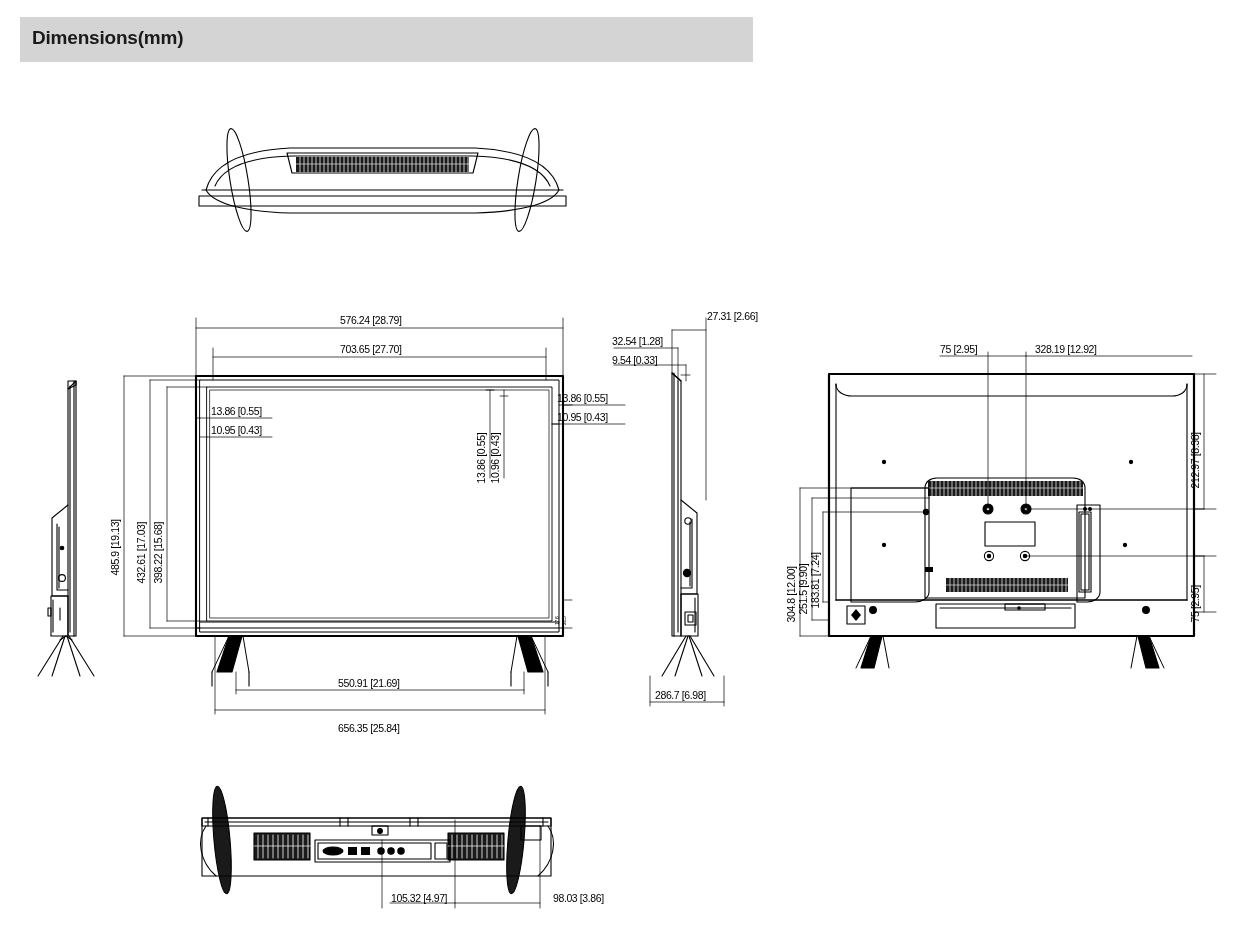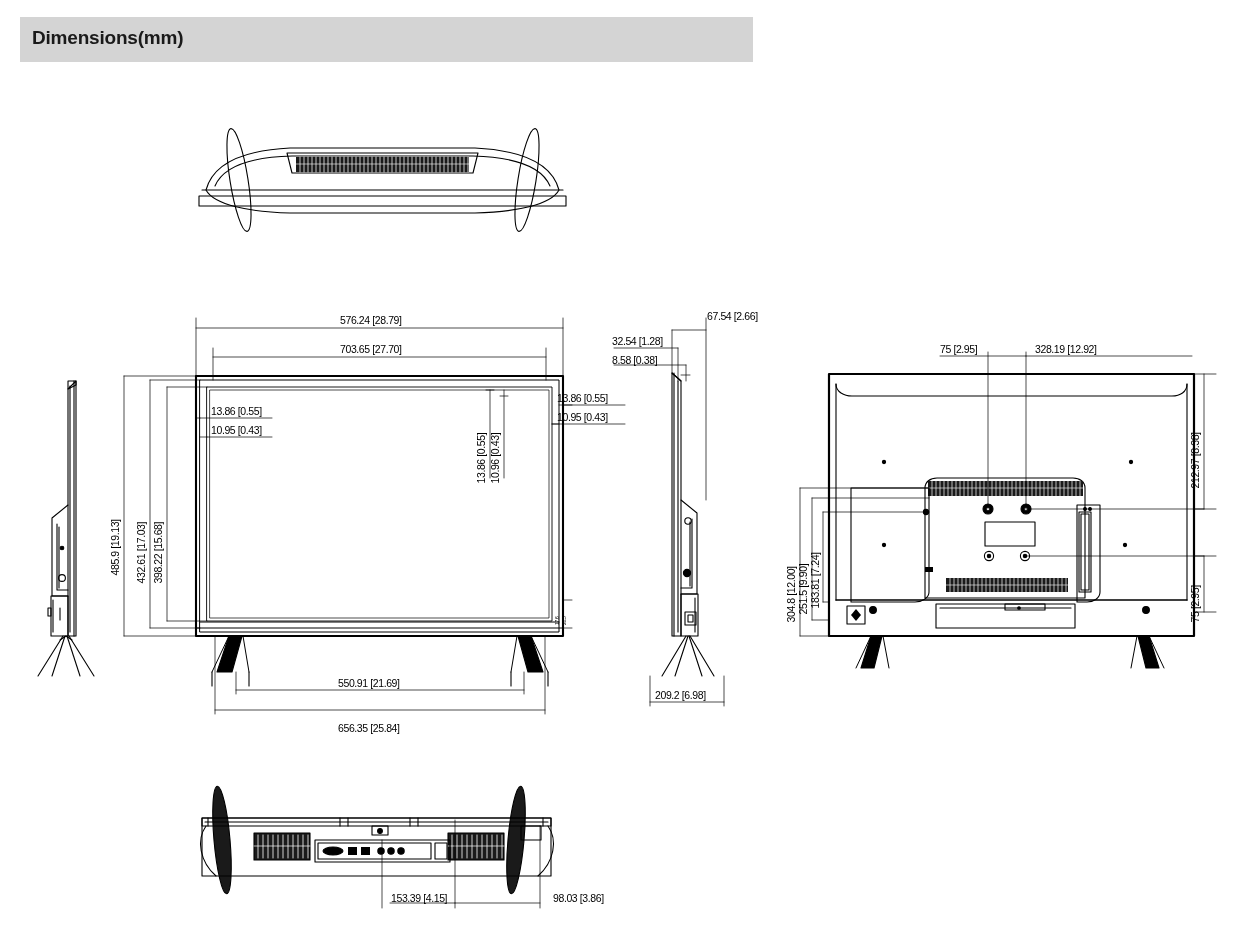--- a/index.html
+++ b/index.html
@@ -545,7 +545,7 @@
   <div class="dimtext" style="left:338px; top:678px;">550.91  [21.69]</div>
   <div class="dimtext" style="left:338px; top:698px;margin-top:25px;">656.35  [25.84]</div>
 
-  <div class="dimtext" style="left:707px; top:311px;">67.54  [2.66]</div>
+  <div class="dimtext" style="left:707px; top:311px;">27.31  [2.66]</div>
   <div class="dimtext" style="left:612px; top:336px;text-align:right;">32.54  [1.28]</div>
   <div class="dimtext" style="left:612px; top:355px;">8.58  [0.38]</div>
   <div class="dimtext" style="left:655px; top:690px;">209.2  [6.98]</div>

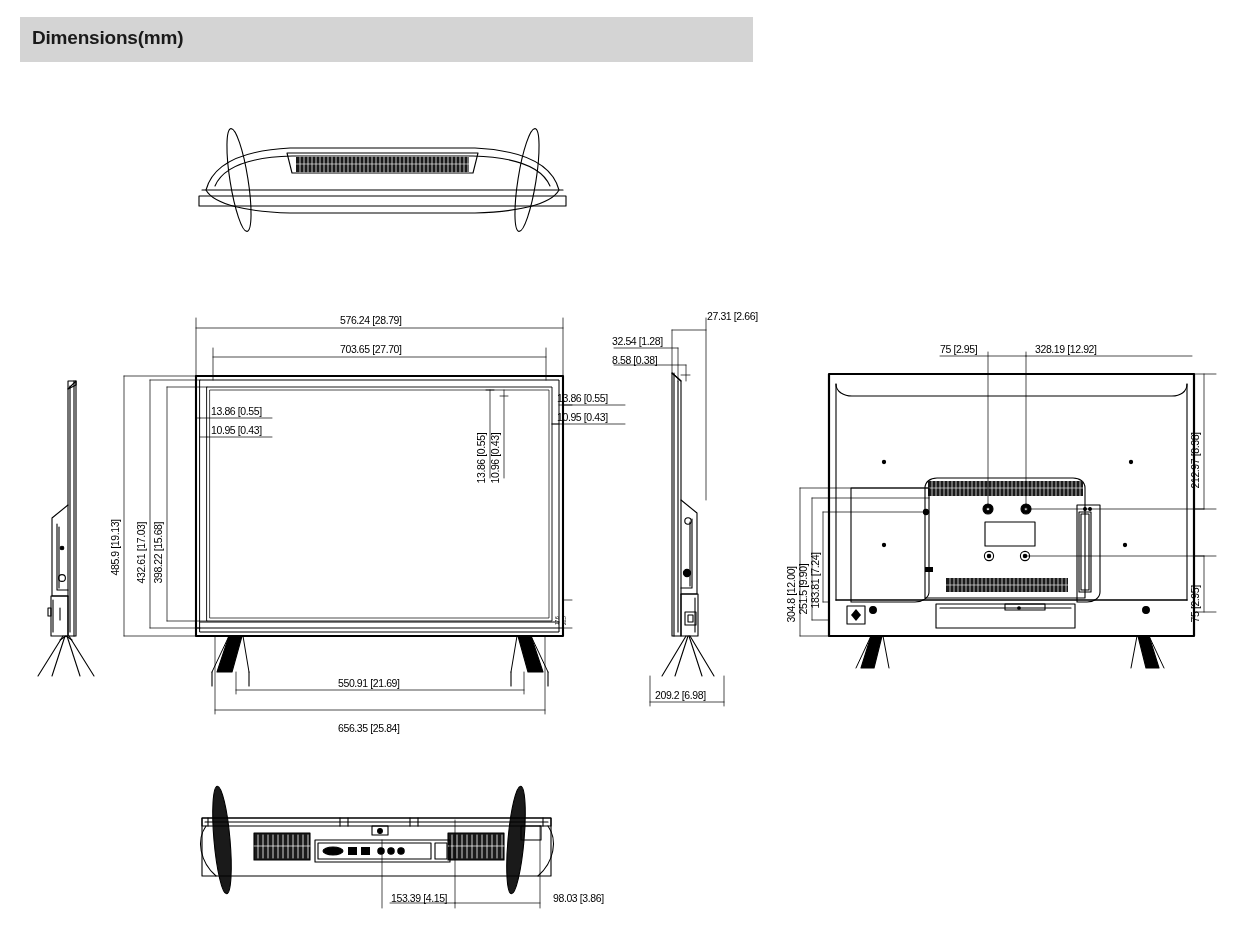--- a/index.html
+++ b/index.html
@@ -547,7 +547,7 @@
 
   <div class="dimtext" style="left:707px; top:311px;">27.31  [2.66]</div>
   <div class="dimtext" style="left:612px; top:336px;text-align:right;">32.54  [1.28]</div>
-  <div class="dimtext" style="left:612px; top:355px;">8.58  [0.38]</div>
+  <div class="dimtext" style="left:612px; top:355px;">9.54  [0.33]</div>
   <div class="dimtext" style="left:655px; top:690px;">209.2  [6.98]</div>
 
   <div class="dimtext" style="left:940px; top:344px;">75  [2.95]</div>

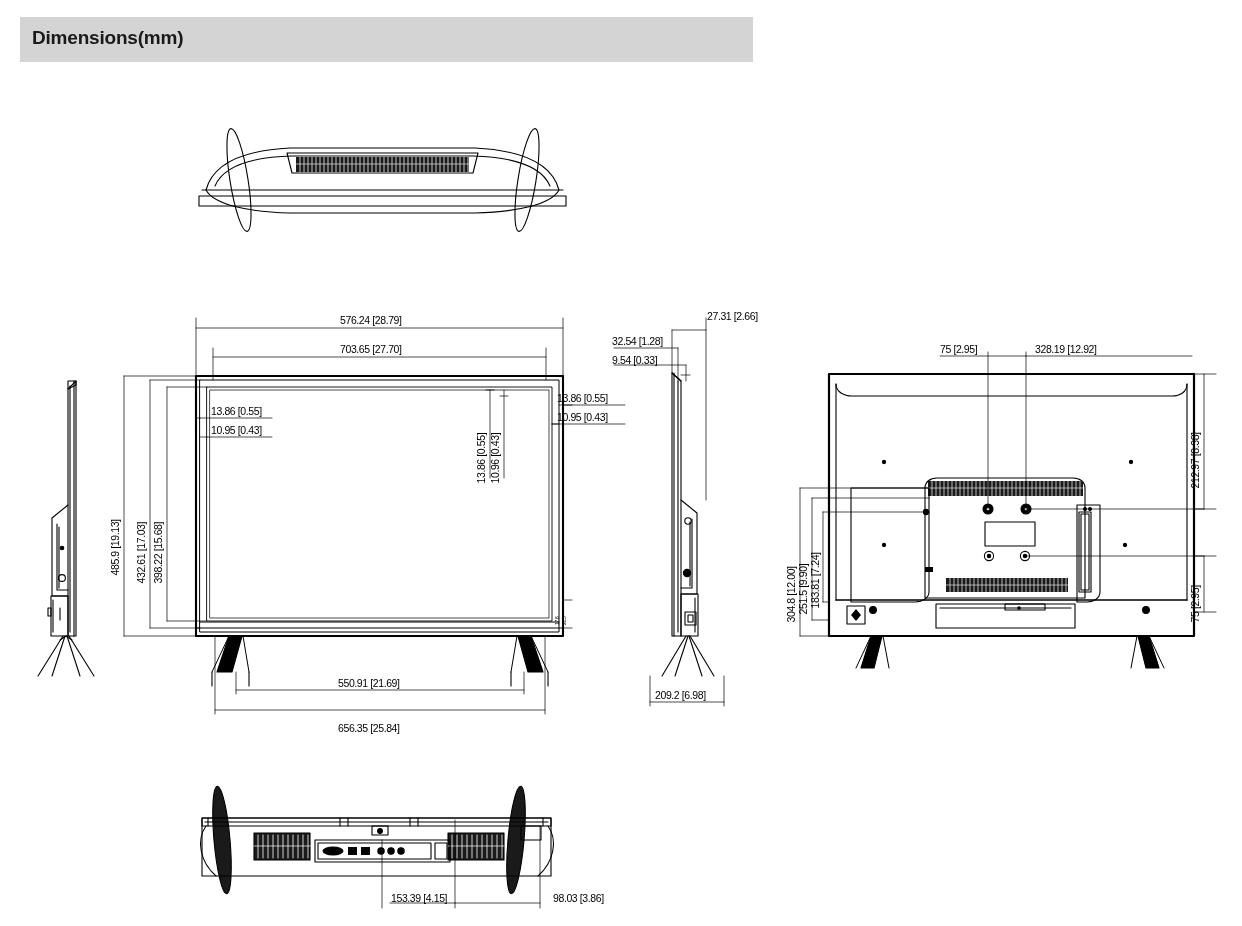--- a/index.html
+++ b/index.html
@@ -548,7 +548,7 @@
   <div class="dimtext" style="left:707px; top:311px;">27.31  [2.66]</div>
   <div class="dimtext" style="left:612px; top:336px;text-align:right;">32.54  [1.28]</div>
   <div class="dimtext" style="left:612px; top:355px;">9.54  [0.33]</div>
-  <div class="dimtext" style="left:655px; top:690px;">209.2  [6.98]</div>
+  <div class="dimtext" style="left:655px; top:690px;">286.7  [6.98]</div>
 
   <div class="dimtext" style="left:940px; top:344px;">75  [2.95]</div>
   <div class="dimtext" style="left:1035px; top:344px;">328.19  [12.92]</div>

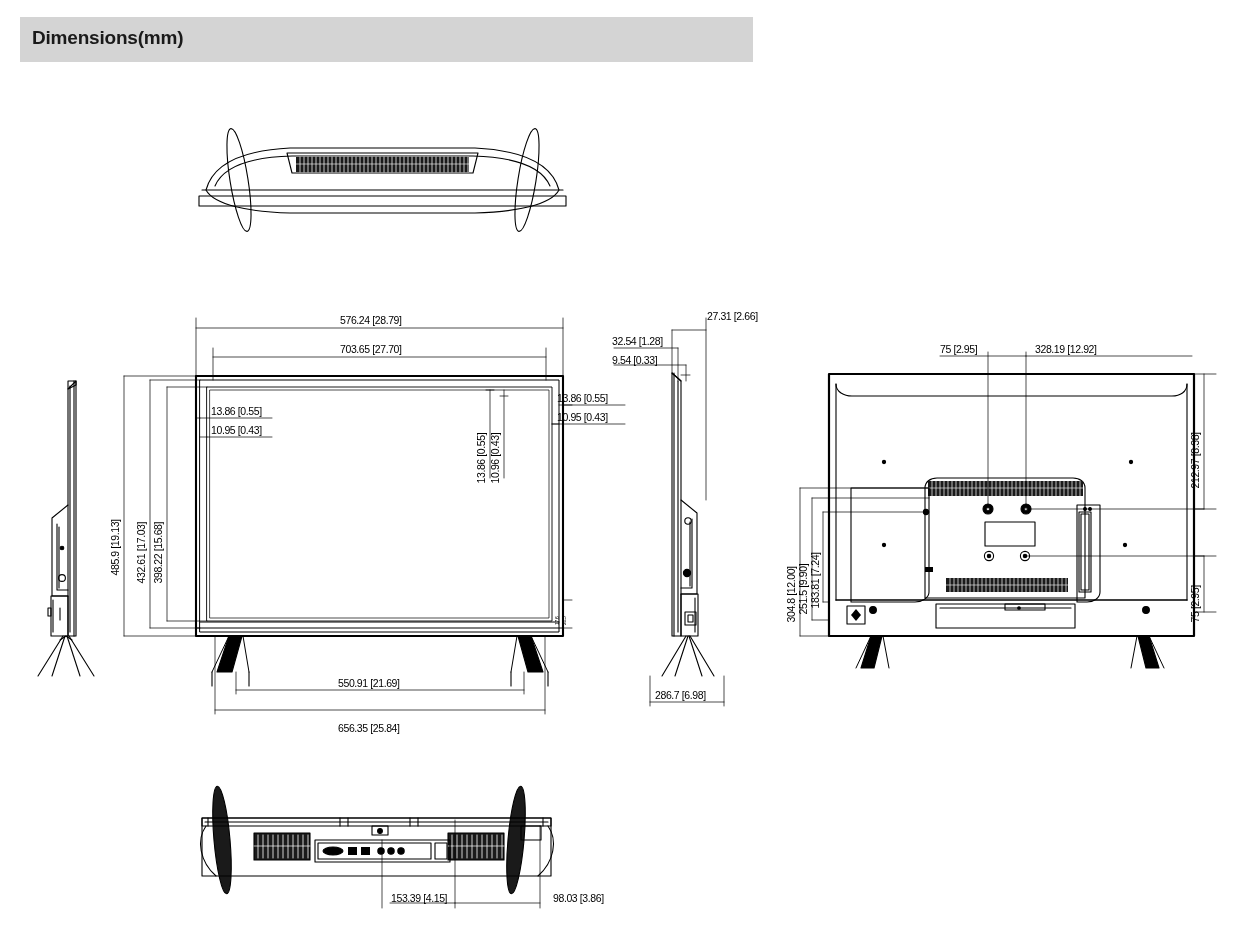--- a/index.html
+++ b/index.html
@@ -560,7 +560,7 @@
   <div class="dimtext rot" style="left:808px; top:604px;">251.5  [9.90]</div>
   <div class="dimtext rot" style="left:820px; top:598px;">183.81  [7.24]</div>
 
-  <div class="dimtext" style="left:391px; top:893px;">153.39  [4.15]</div>
+  <div class="dimtext" style="left:391px; top:893px;">105.32  [4.97]</div>
   <div class="dimtext" style="left:553px; top:893px;text-align:center;">98.03  [3.86]</div>
 
 </div>

